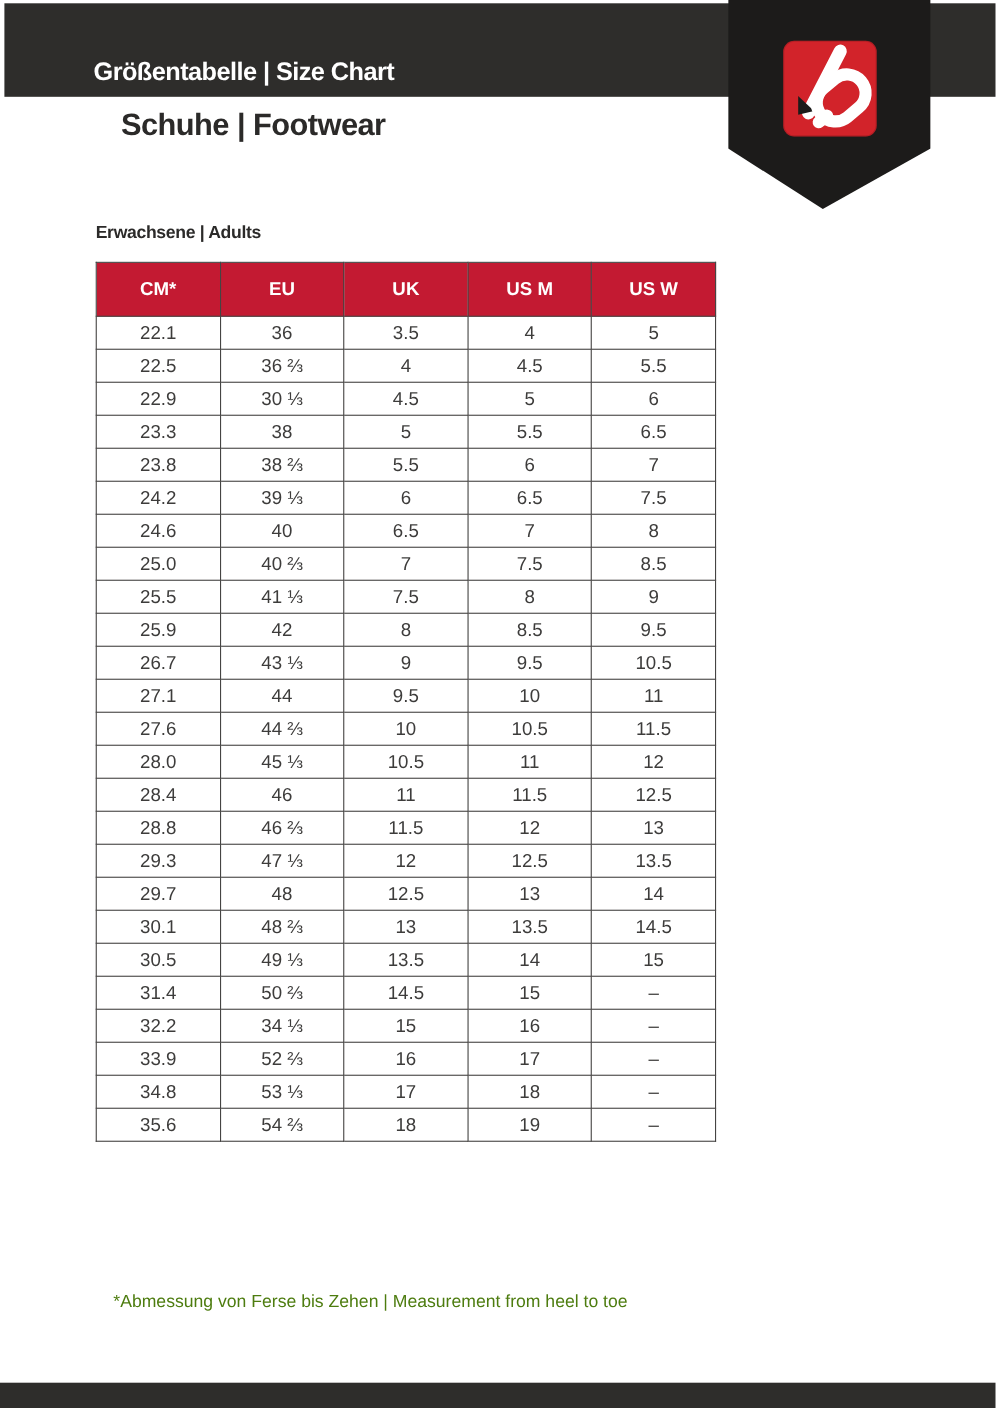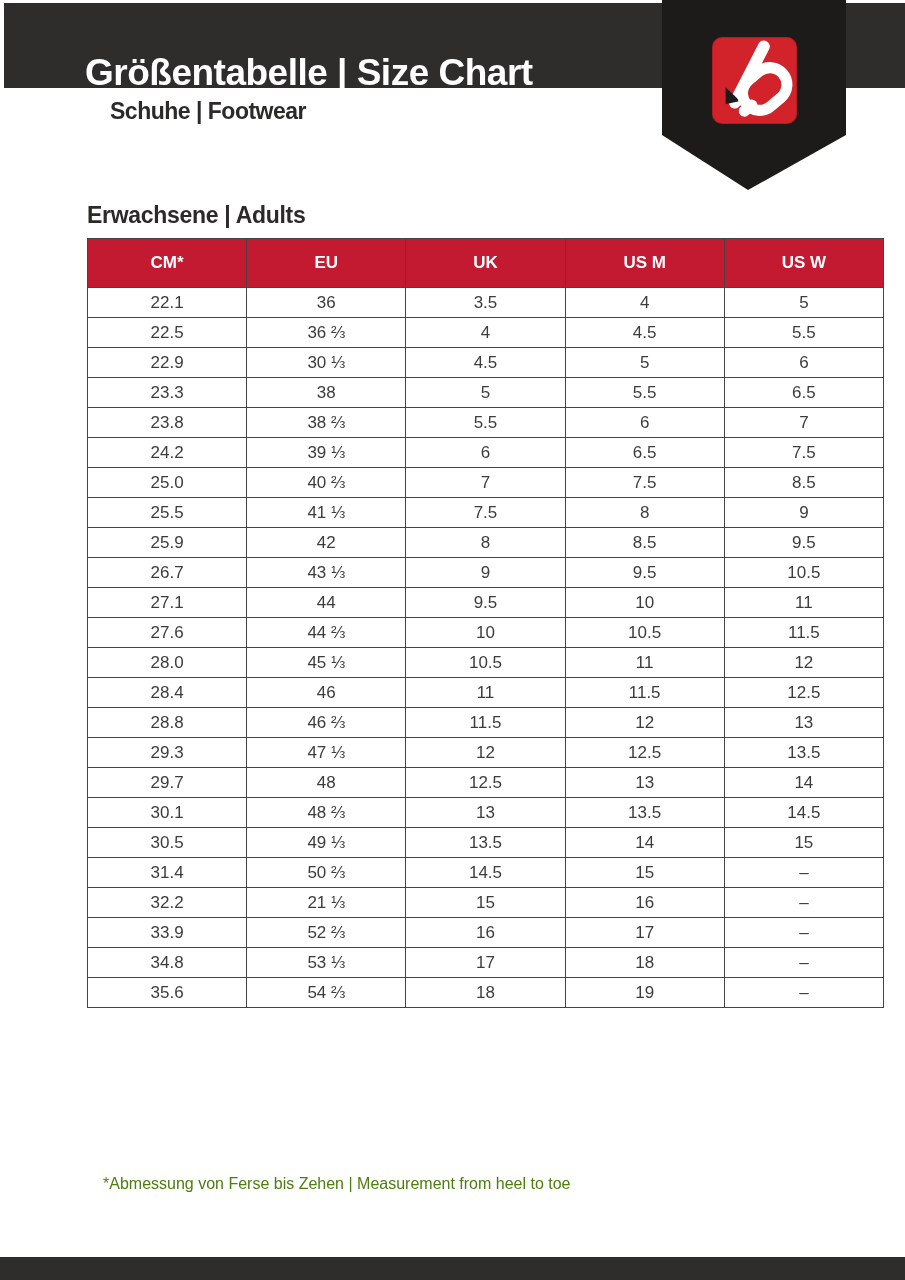--- a/index.html
+++ b/index.html
@@ -15,7 +15,7 @@
   }
   .page-title{
     position:absolute;left:85px;top:54px;margin:0;
-    font-size:37px;font-weight:700;letter-spacing:-0.5px;line-height:1;
+    font-size:23px;font-weight:700;letter-spacing:-0.5px;line-height:1;
     color:#ffffff;white-space:nowrap;z-index:3;
   }
   .page-subtitle{

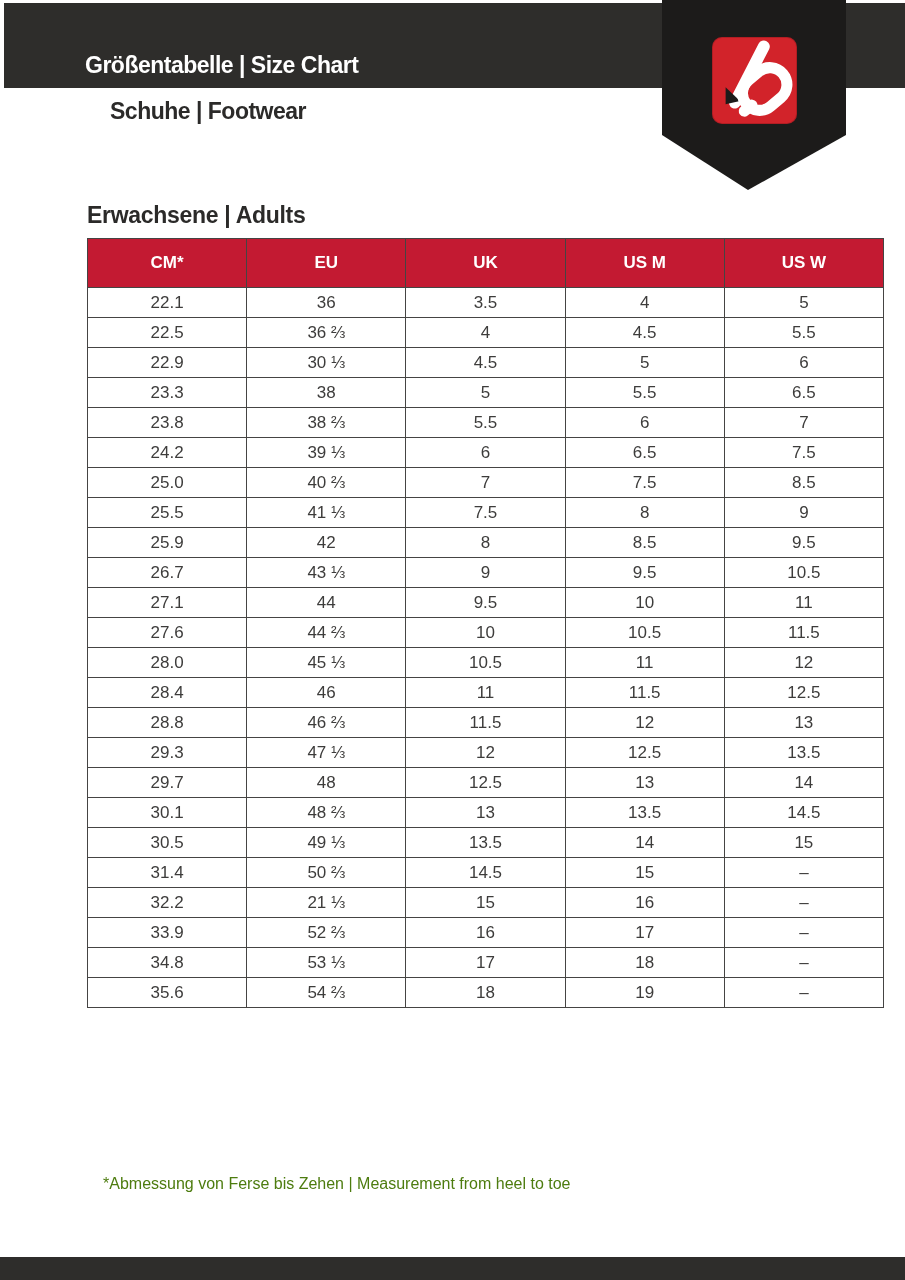--- a/index.html
+++ b/index.html
@@ -20,7 +20,7 @@
   }
   .page-subtitle{
     position:absolute;left:110px;top:99px;margin:0;
-    font-size:23px;font-weight:700;letter-spacing:-0.5px;line-height:1.1;
+    font-size:28px;font-weight:700;letter-spacing:-0.5px;line-height:1.1;
     color:#2b2a29;white-space:nowrap;
   }
   .pennant{

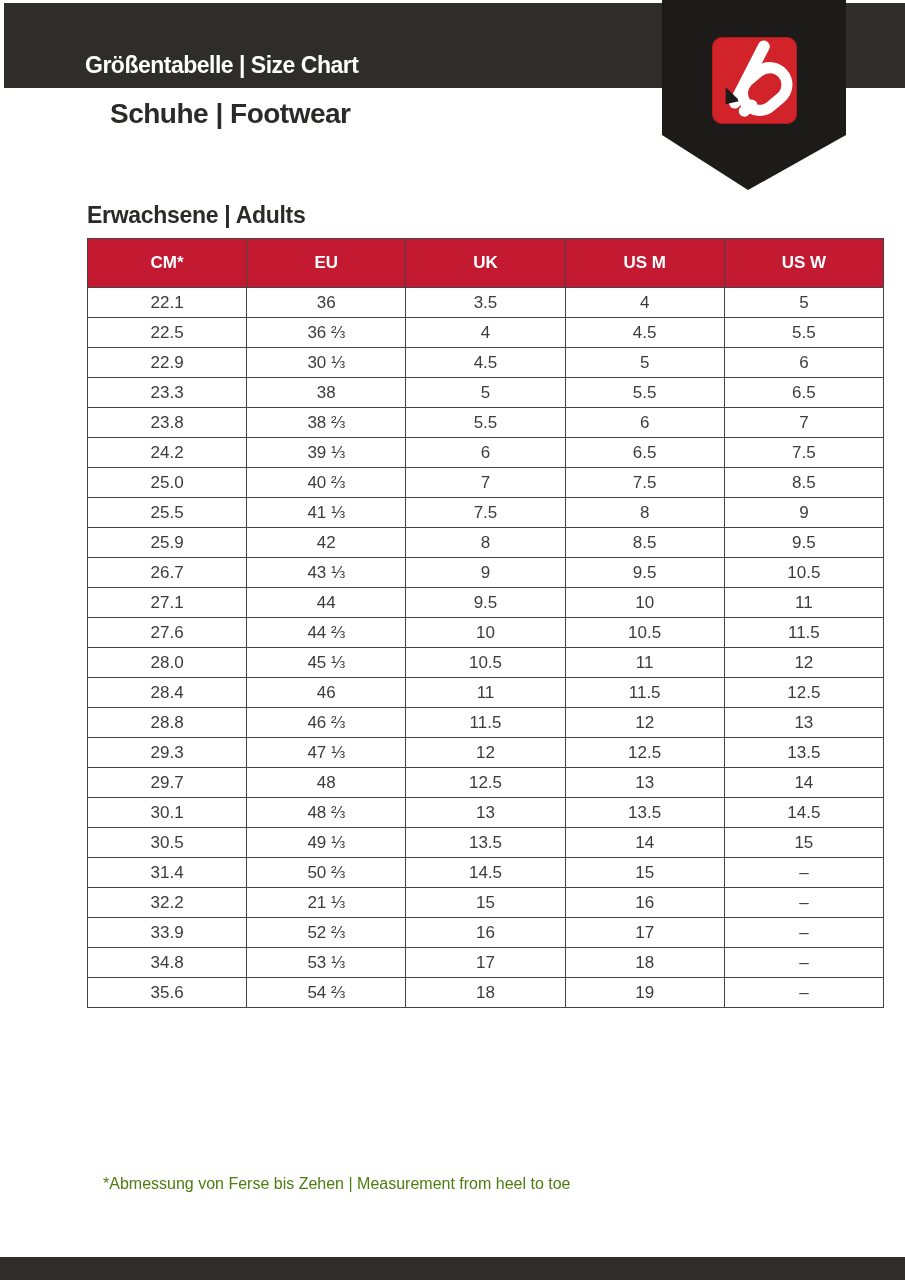--- a/index.html
+++ b/index.html
@@ -36,7 +36,7 @@
   .brand-logo svg{width:100%;height:100%;}
   .section-heading{
     position:absolute;left:87px;top:203px;margin:0;
-    font-size:23px;font-weight:700;letter-spacing:-0.3px;line-height:1.1;
+    font-size:16px;font-weight:700;letter-spacing:-0.3px;line-height:1.1;
     color:#2b2a29;white-space:nowrap;
   }
   table.size-table{

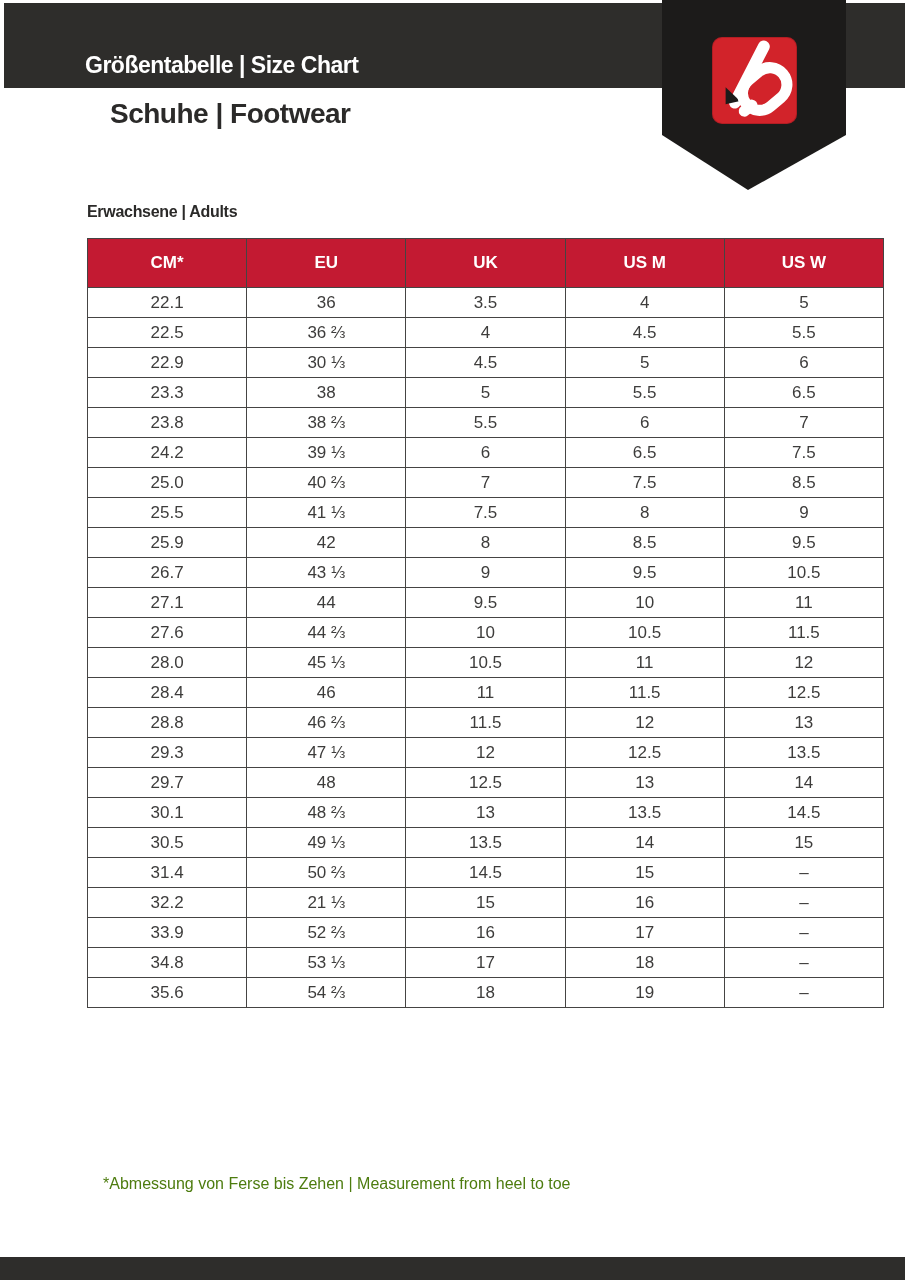--- a/index.html
+++ b/index.html
@@ -40,7 +40,7 @@
     color:#2b2a29;white-space:nowrap;
   }
   table.size-table{
-    position:absolute;left:87px;top:238px;width:797px;
+    position:absolute;left:87px;top:238px;width:564px;
     border-collapse:collapse;table-layout:fixed;
   }
   table.size-table th{

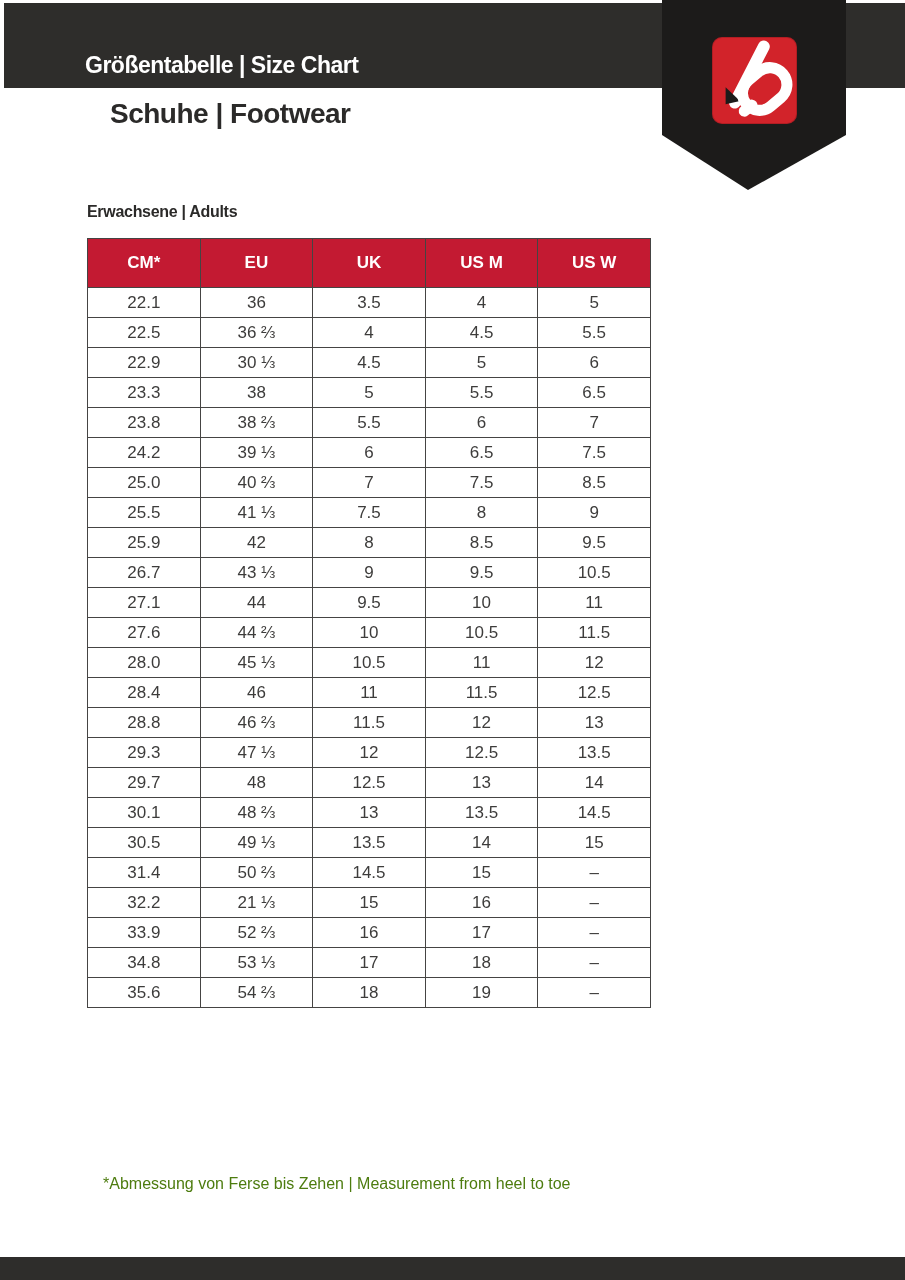--- a/index.html
+++ b/index.html
@@ -150,6 +150,13 @@
           <td>7.5</td>
         </tr>
         <tr>
+          <td>24.6</td>
+          <td>40</td>
+          <td>6.5</td>
+          <td>7</td>
+          <td>8</td>
+        </tr>
+        <tr>
           <td>25.0</td>
           <td>40 ⅔</td>
           <td>7</td>

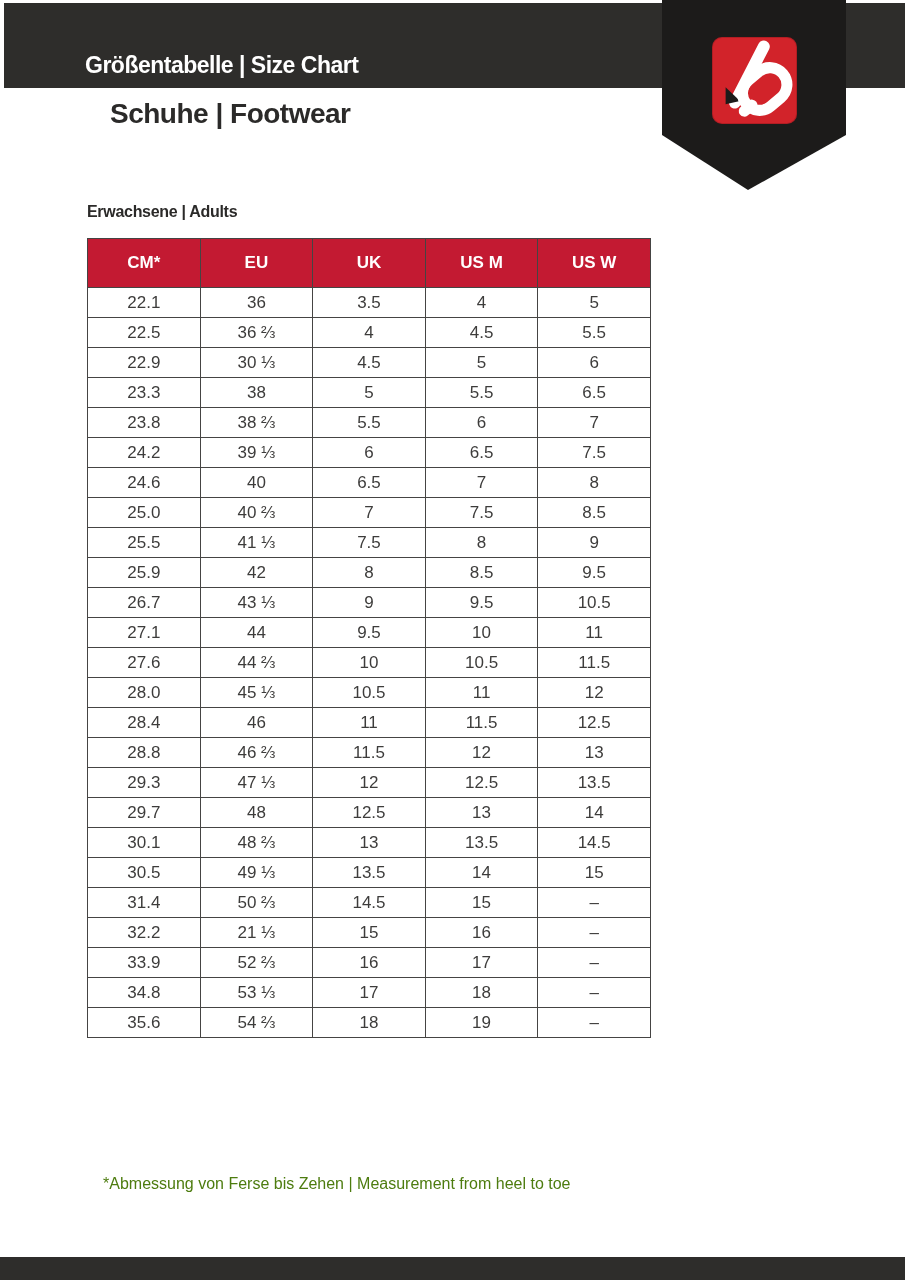--- a/index.html
+++ b/index.html
@@ -256,7 +256,7 @@
         </tr>
         <tr>
           <td>32.2</td>
-          <td>21 ⅓</td>
+          <td>34 ⅓</td>
           <td>15</td>
           <td>16</td>
           <td>–</td>

